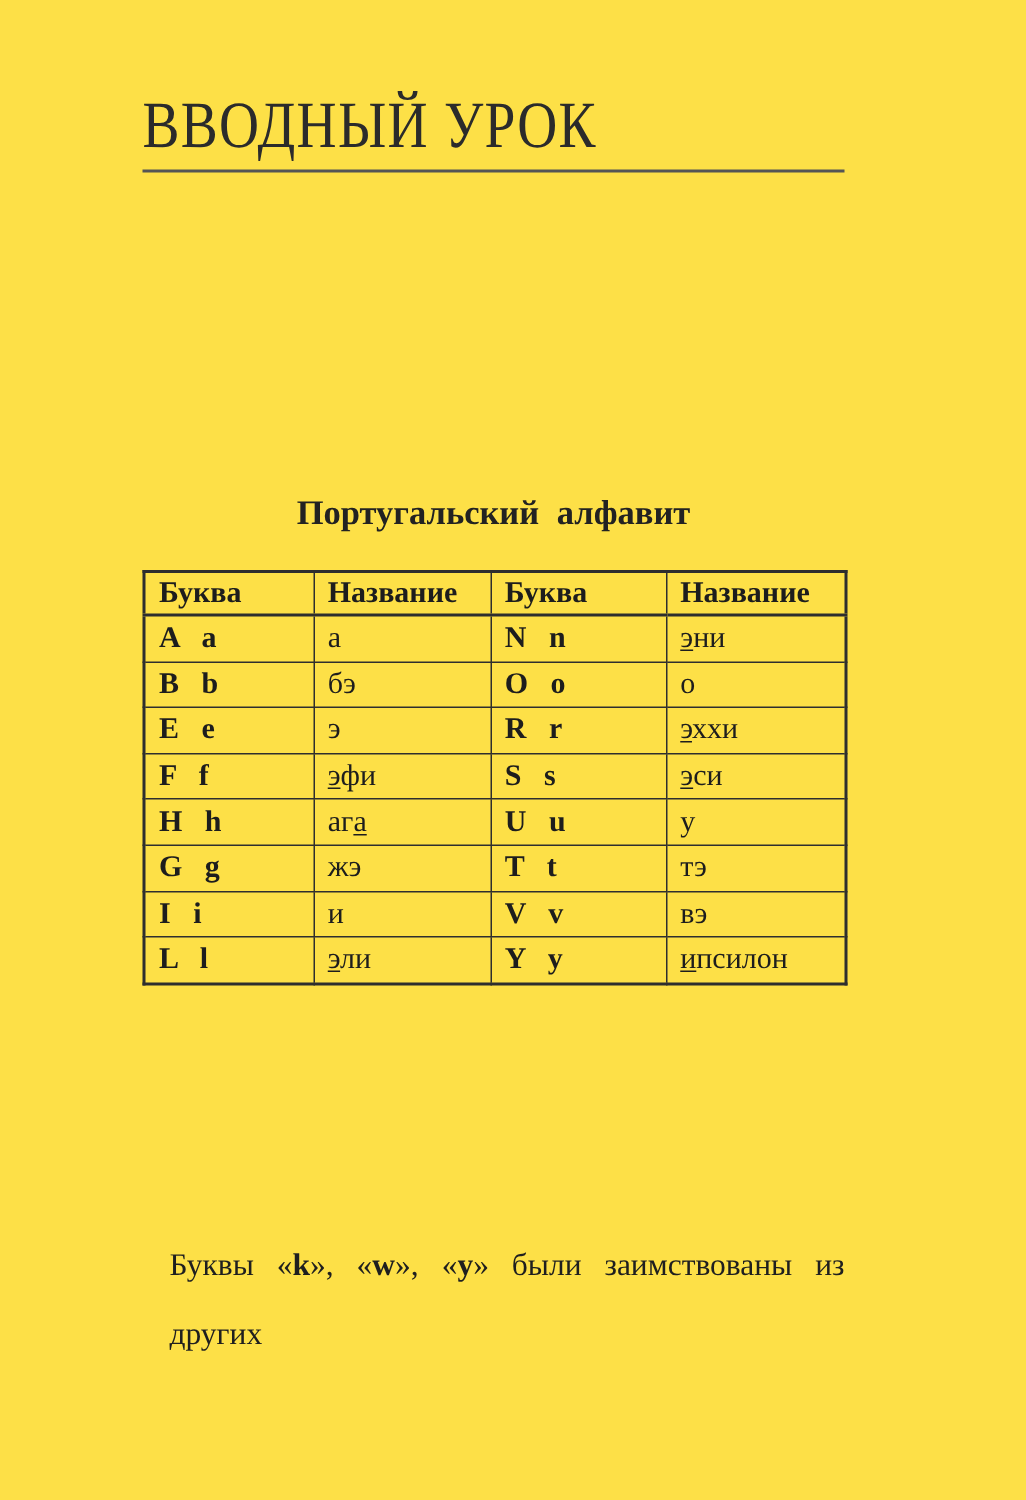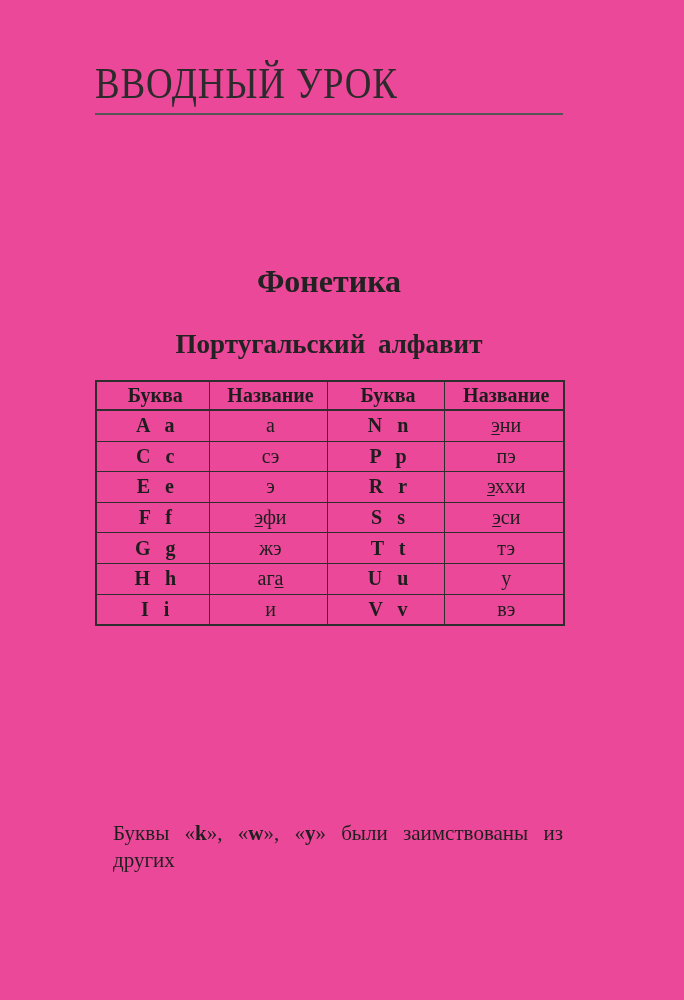--- a/index.html
+++ b/index.html
@@ -4,7 +4,7 @@
 <style>
   html,body{margin:0;padding:0;background:#ffffff;}
   .page{
-    position:relative;width:684px;height:1000px;background:#ec4899;overflow:hidden;
+    position:relative;width:684px;height:1000px;background:#fde047;overflow:hidden;
     font-family:"Liberation Serif", serif;color:#1f1f1f;
   }
   .title{

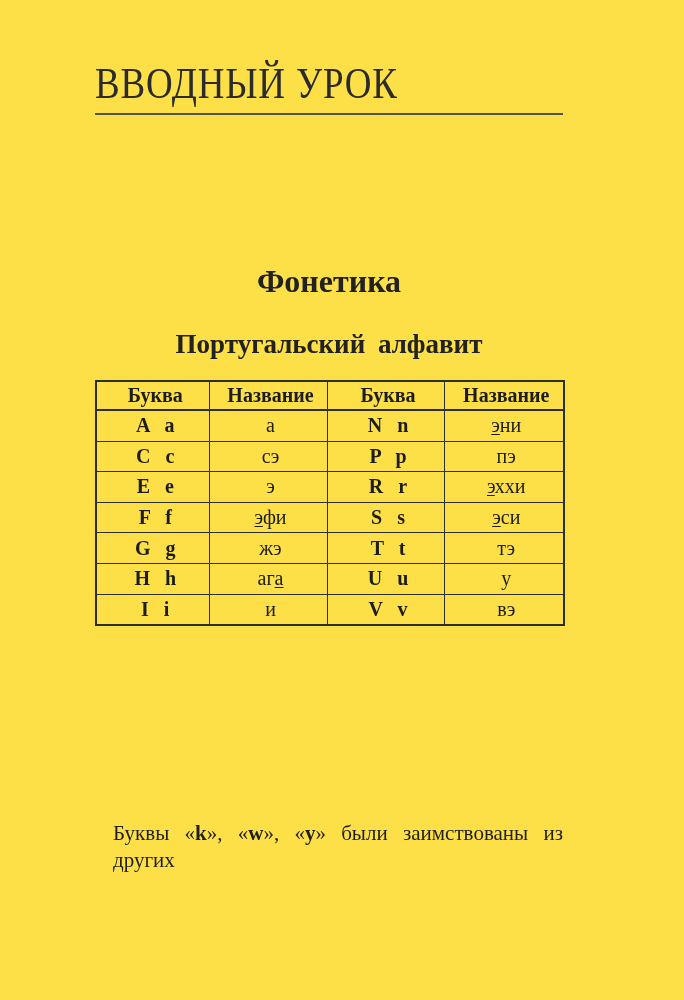--- a/index.html
+++ b/index.html
@@ -57,7 +57,6 @@
   <h1 class="title">ВВОДНЫЙ УРОК</h1>
   <div class="title-rule"></div>
 
-  <h2 class="section">Фонетика</h2>
   <h3 class="subsection">Португальский алфавит</h3>
 
   <table class="alphabet">

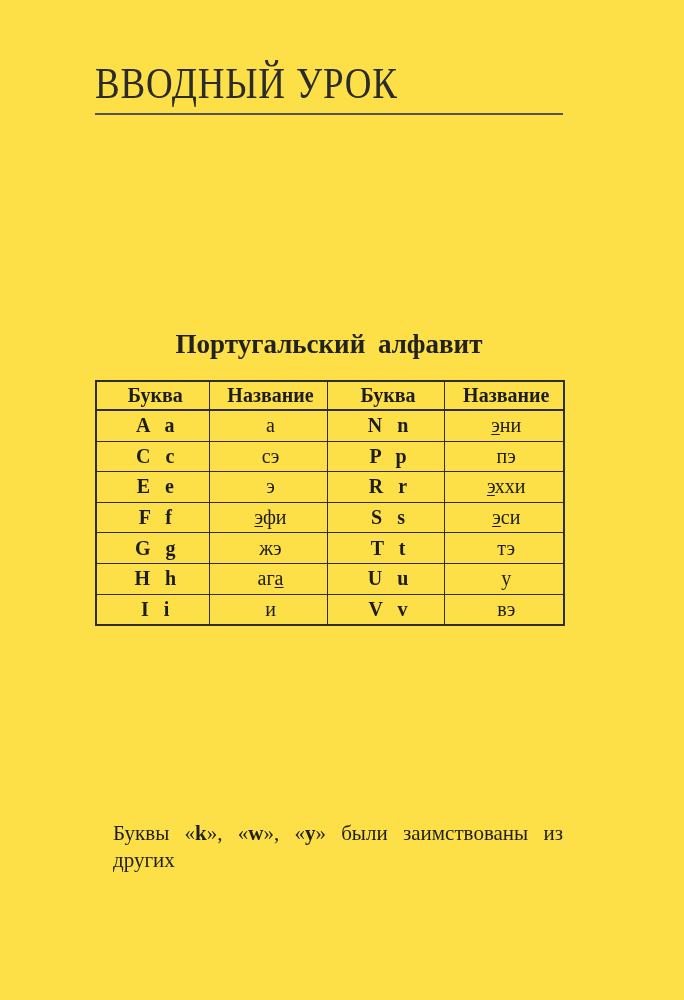--- a/index.html
+++ b/index.html
@@ -23,7 +23,7 @@
   }
   .subsection{
     position:absolute;left:95px;top:329px;width:468px;margin:0;
-    text-align:center;font-size:27px;font-weight:700;word-spacing:6px;color:#222222;
+    text-align:center;font-size:23px;font-weight:700;word-spacing:6px;color:#222222;
   }
   table.alphabet{
     position:absolute;left:95px;top:380px;width:468px;

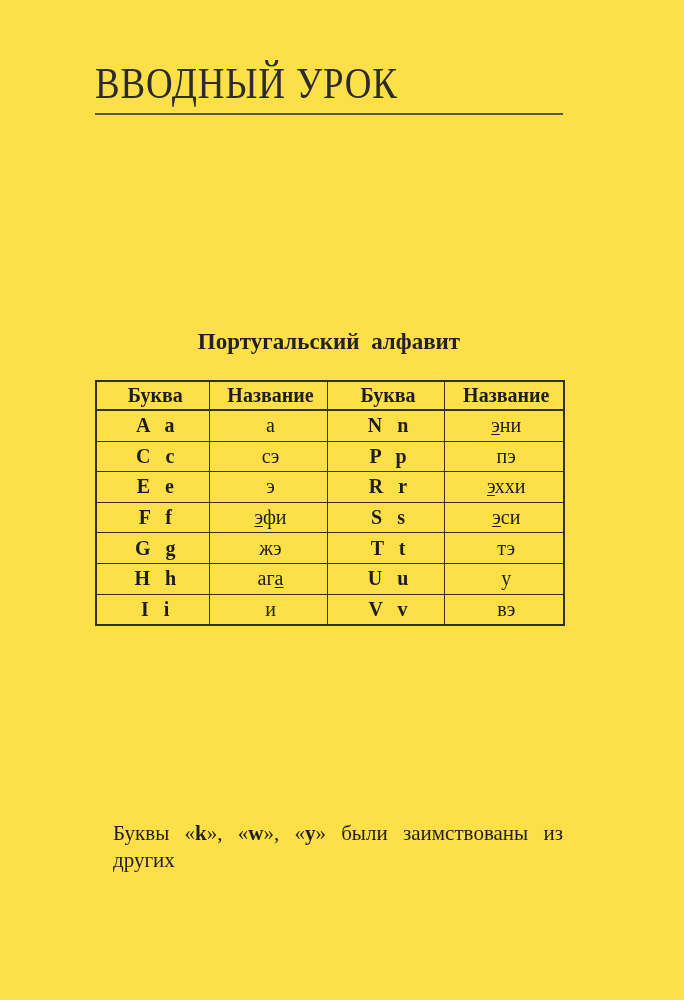--- a/index.html
+++ b/index.html
@@ -35,7 +35,7 @@
     border:1.5px solid #2e2e2e;
     padding:0 4px 0 9px;
     overflow:hidden;white-space:nowrap;
-    vertical-align:middle;text-align:center;
+    vertical-align:middle;text-align:left;
   }
   table.alphabet th{height:27px;font-weight:700;border-bottom:2px solid #2e2e2e;}
   table.alphabet td{height:29.6px;margin-left:40px;}

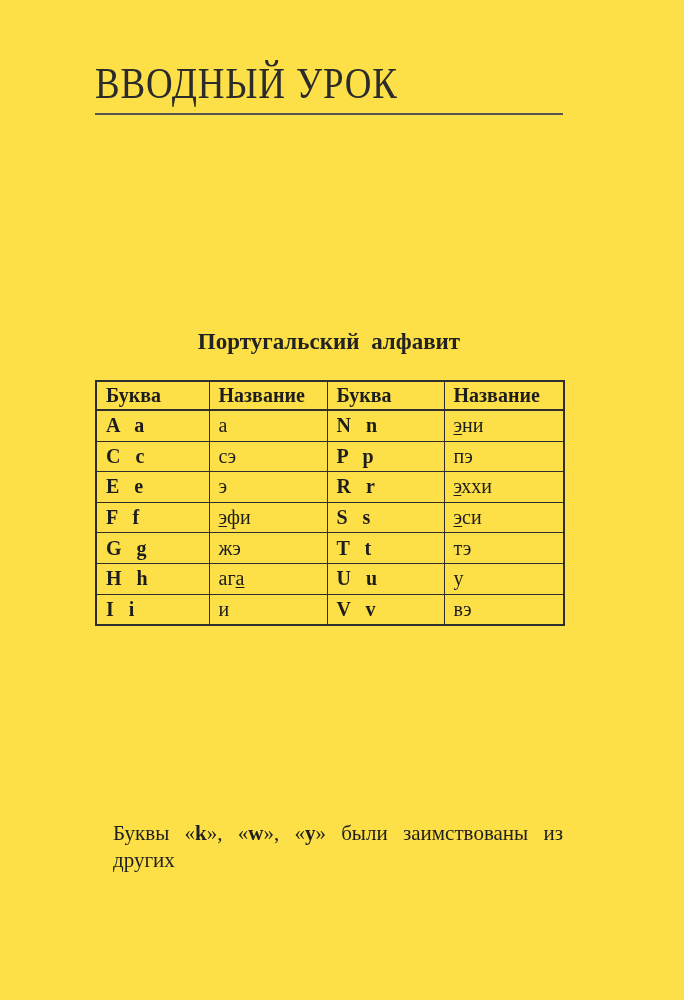--- a/index.html
+++ b/index.html
@@ -82,6 +82,12 @@
           <td class="name"><span class="u">э</span>ни</td>
         </tr>
         <tr>
+          <td class="letter">B b</td>
+          <td class="name">бэ</td>
+          <td class="letter">O o</td>
+          <td class="name">о</td>
+        </tr>
+        <tr>
           <td class="letter">C c</td>
           <td class="name">сэ</td>
           <td class="letter">P p</td>

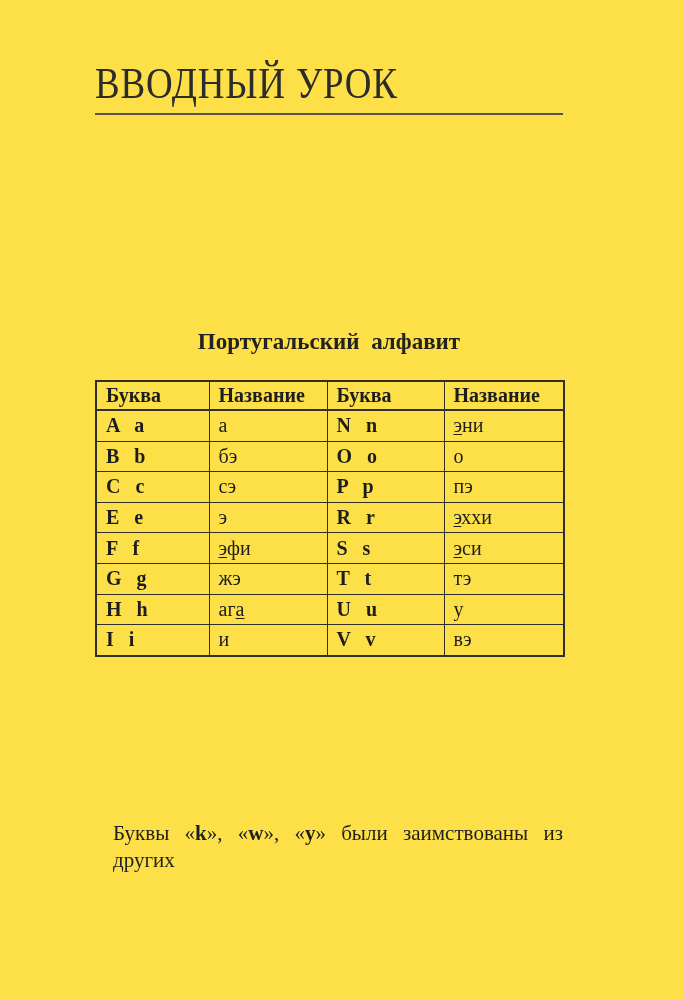--- a/index.html
+++ b/index.html
@@ -88,12 +88,6 @@
           <td class="name">о</td>
         </tr>
         <tr>
-          <td class="letter">C c</td>
-          <td class="name">сэ</td>
-          <td class="letter">P p</td>
-          <td class="name">пэ</td>
-        </tr>
-        <tr>
           <td class="letter">E e</td>
           <td class="name">э</td>
           <td class="letter">R r</td>

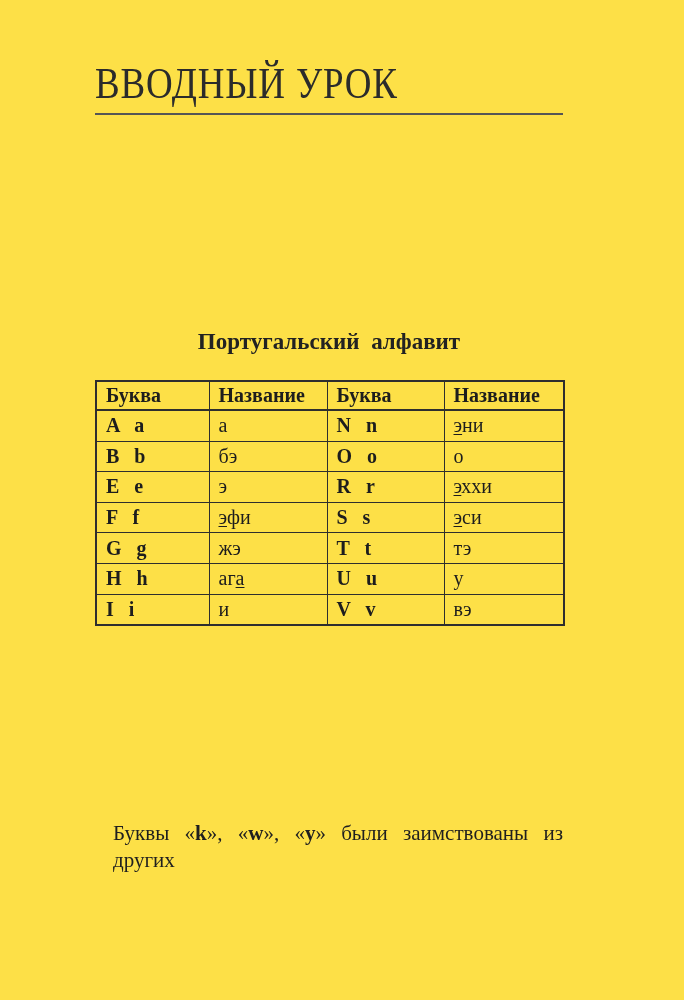--- a/index.html
+++ b/index.html
@@ -100,16 +100,16 @@
           <td class="name"><span class="u">э</span>си</td>
         </tr>
         <tr>
+          <td class="letter">H h</td>
+          <td class="name">аг<span class="u">а</span></td>
+          <td class="letter">U u</td>
+          <td class="name">у</td>
+        </tr>
+        <tr>
           <td class="letter">G g</td>
           <td class="name">жэ</td>
           <td class="letter">T t</td>
           <td class="name">тэ</td>
-        </tr>
-        <tr>
-          <td class="letter">H h</td>
-          <td class="name">аг<span class="u">а</span></td>
-          <td class="letter">U u</td>
-          <td class="name">у</td>
         </tr>
         <tr>
           <td class="letter">I i</td>

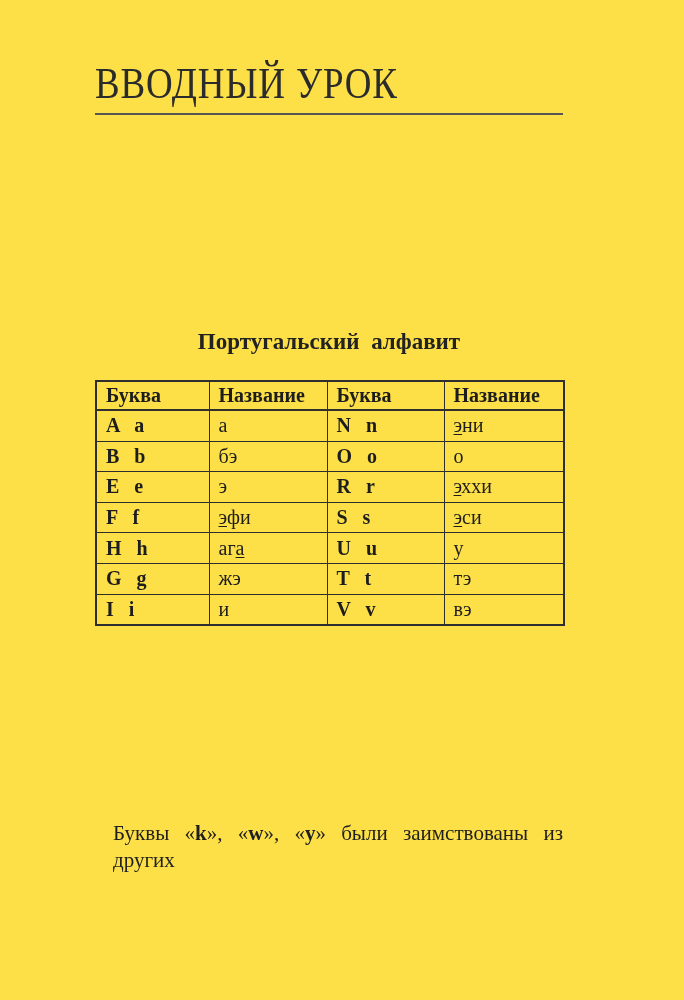--- a/index.html
+++ b/index.html
@@ -117,6 +117,12 @@
           <td class="letter">V v</td>
           <td class="name">вэ</td>
         </tr>
+        <tr>
+          <td class="letter">L l</td>
+          <td class="name"><span class="u">э</span>ли</td>
+          <td class="letter">Y y</td>
+          <td class="name"><span class="u">и</span>псилон</td>
+        </tr>
       </tbody>
   </table>
 

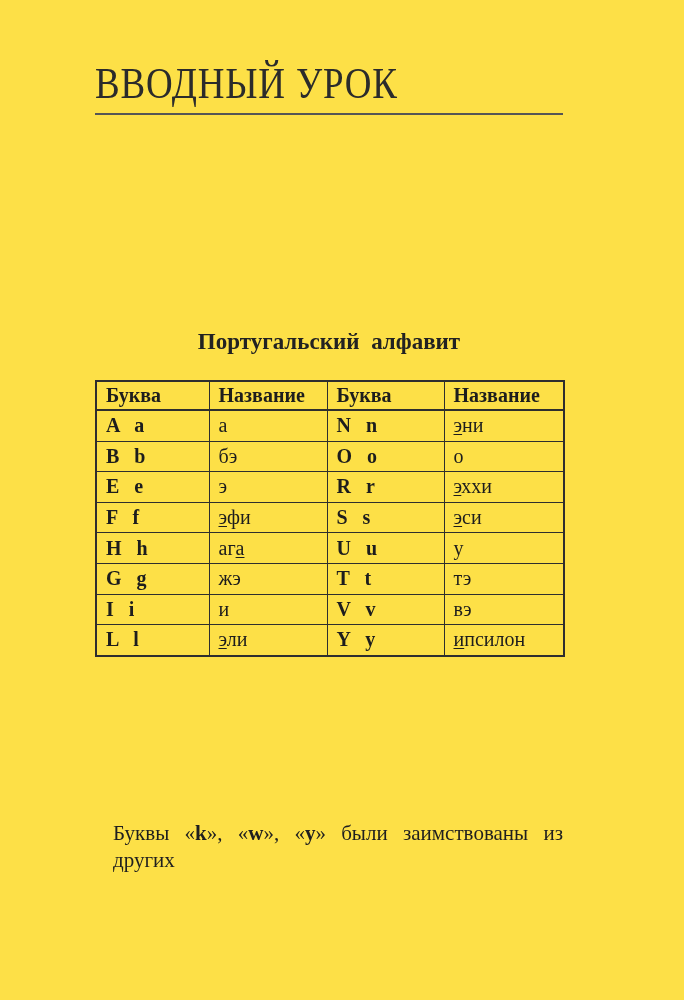--- a/index.html
+++ b/index.html
@@ -43,7 +43,7 @@
   .u{text-decoration:underline;text-decoration-thickness:1px;text-underline-offset:2px;}
   .paragraph{
     position:absolute;left:95px;top:820px;width:468px;
-    font-size:21px;line-height:27px;color:#1f1f1f;
+    font-size:21px;line-height:46px;color:#1f1f1f;
   }
   .para-line{text-align:justify;text-align-last:justify;}
   .para-line.indent{padding-left:18px;}

